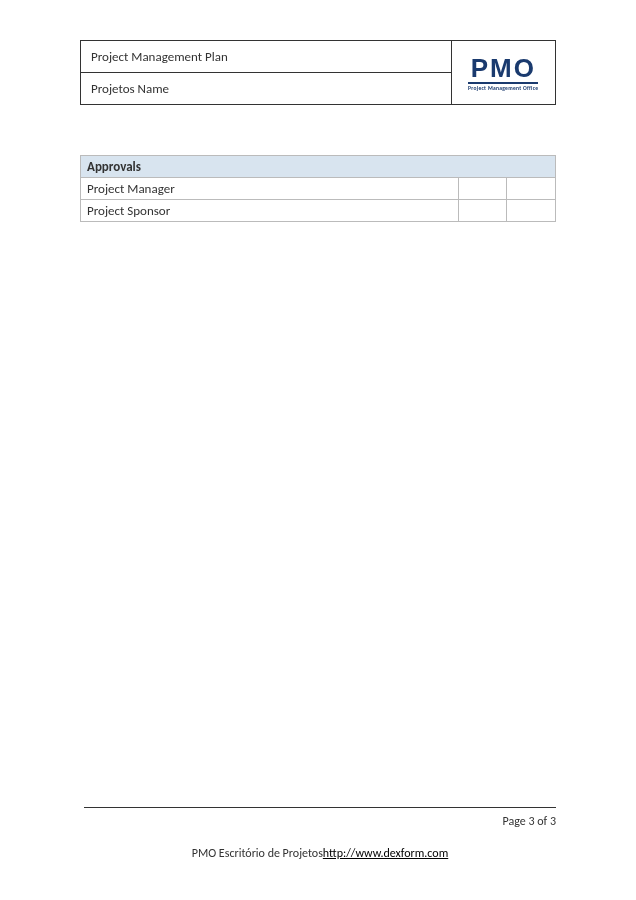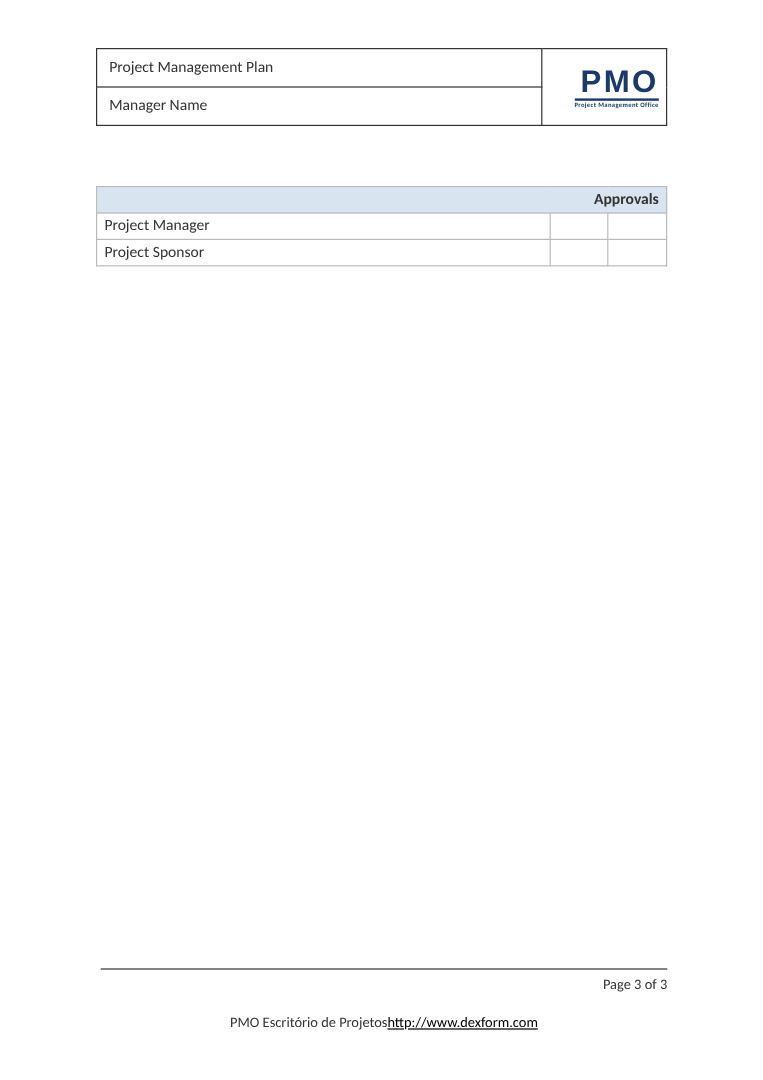--- a/index.html
+++ b/index.html
@@ -37,7 +37,7 @@
     .logo-wrap {
       display: flex;
       flex-direction: column;
-      align-items: flex-end;
+      align-items: center;
     }
     .logo-text {
       font-weight: 900;

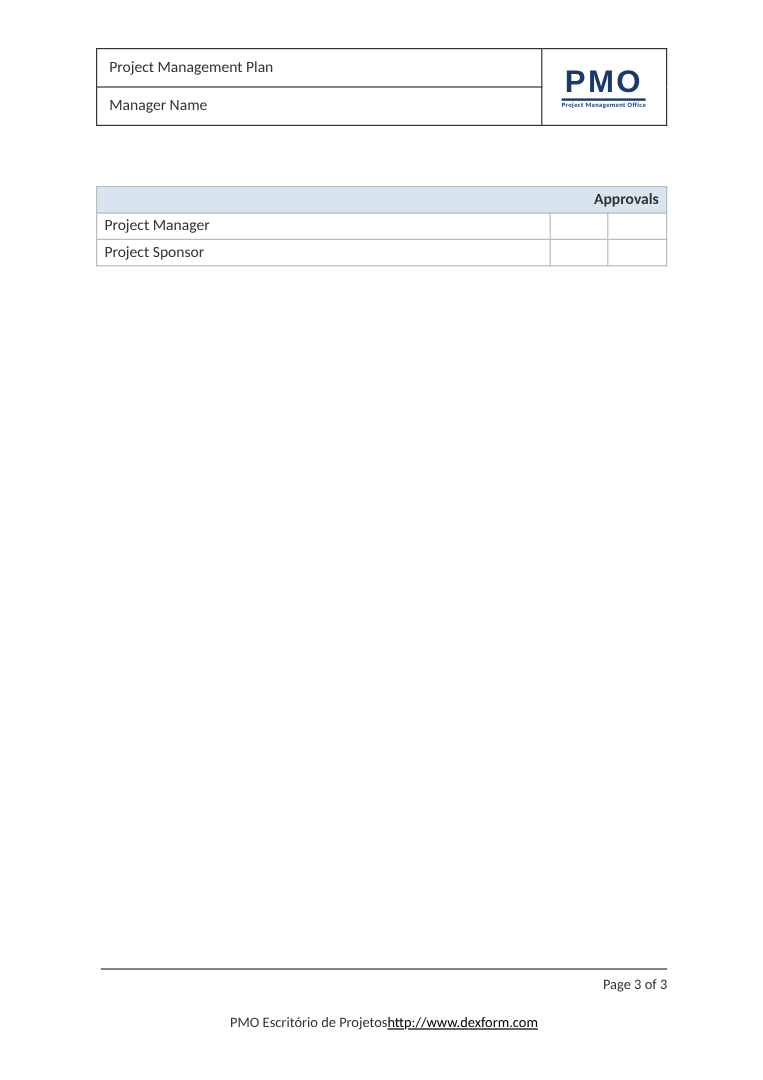--- a/index.html
+++ b/index.html
@@ -126,7 +126,7 @@
     </tr>
     <tr>
       <td class="header-left">
-        <span>Manager Name</span>
+        <span>Projetos Name</span>
       </td>
     </tr>
   </tbody>

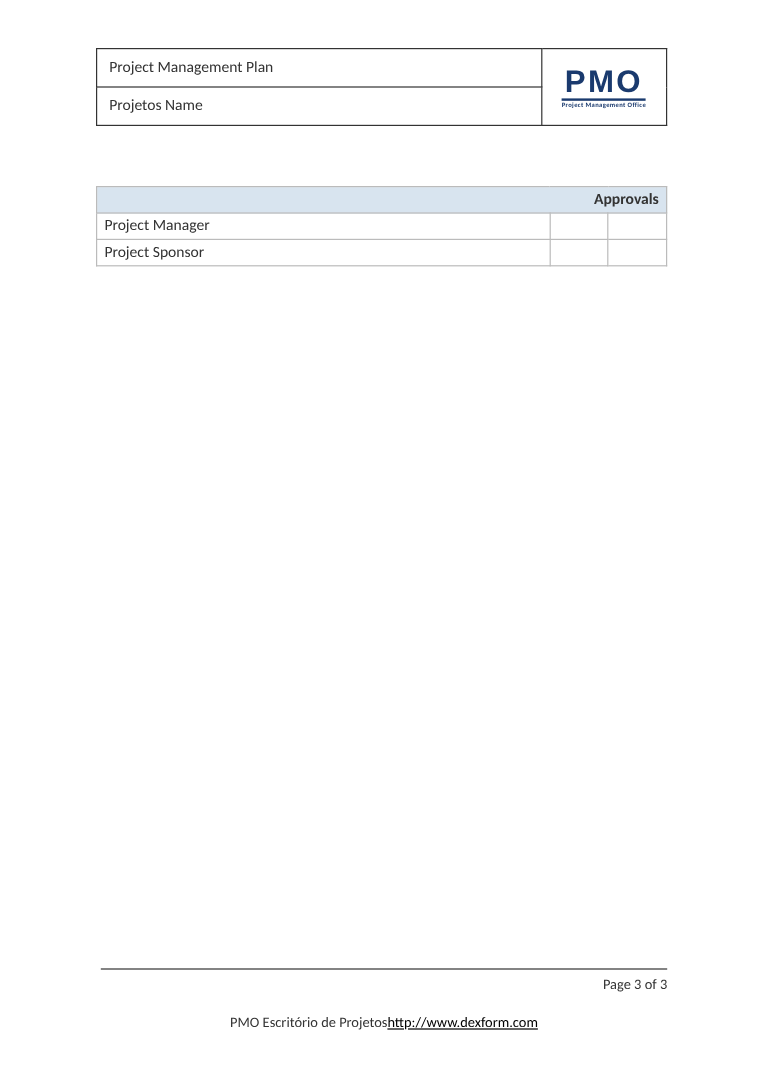--- a/index.html
+++ b/index.html
@@ -74,7 +74,7 @@
       text-align: center;
     }
     .approvals-table thead tr:first-child th {
-      text-align: right;
+      text-align: left;
     }
     .col-participant { width: 26%; }
     .col-signature { width: 56%; }

